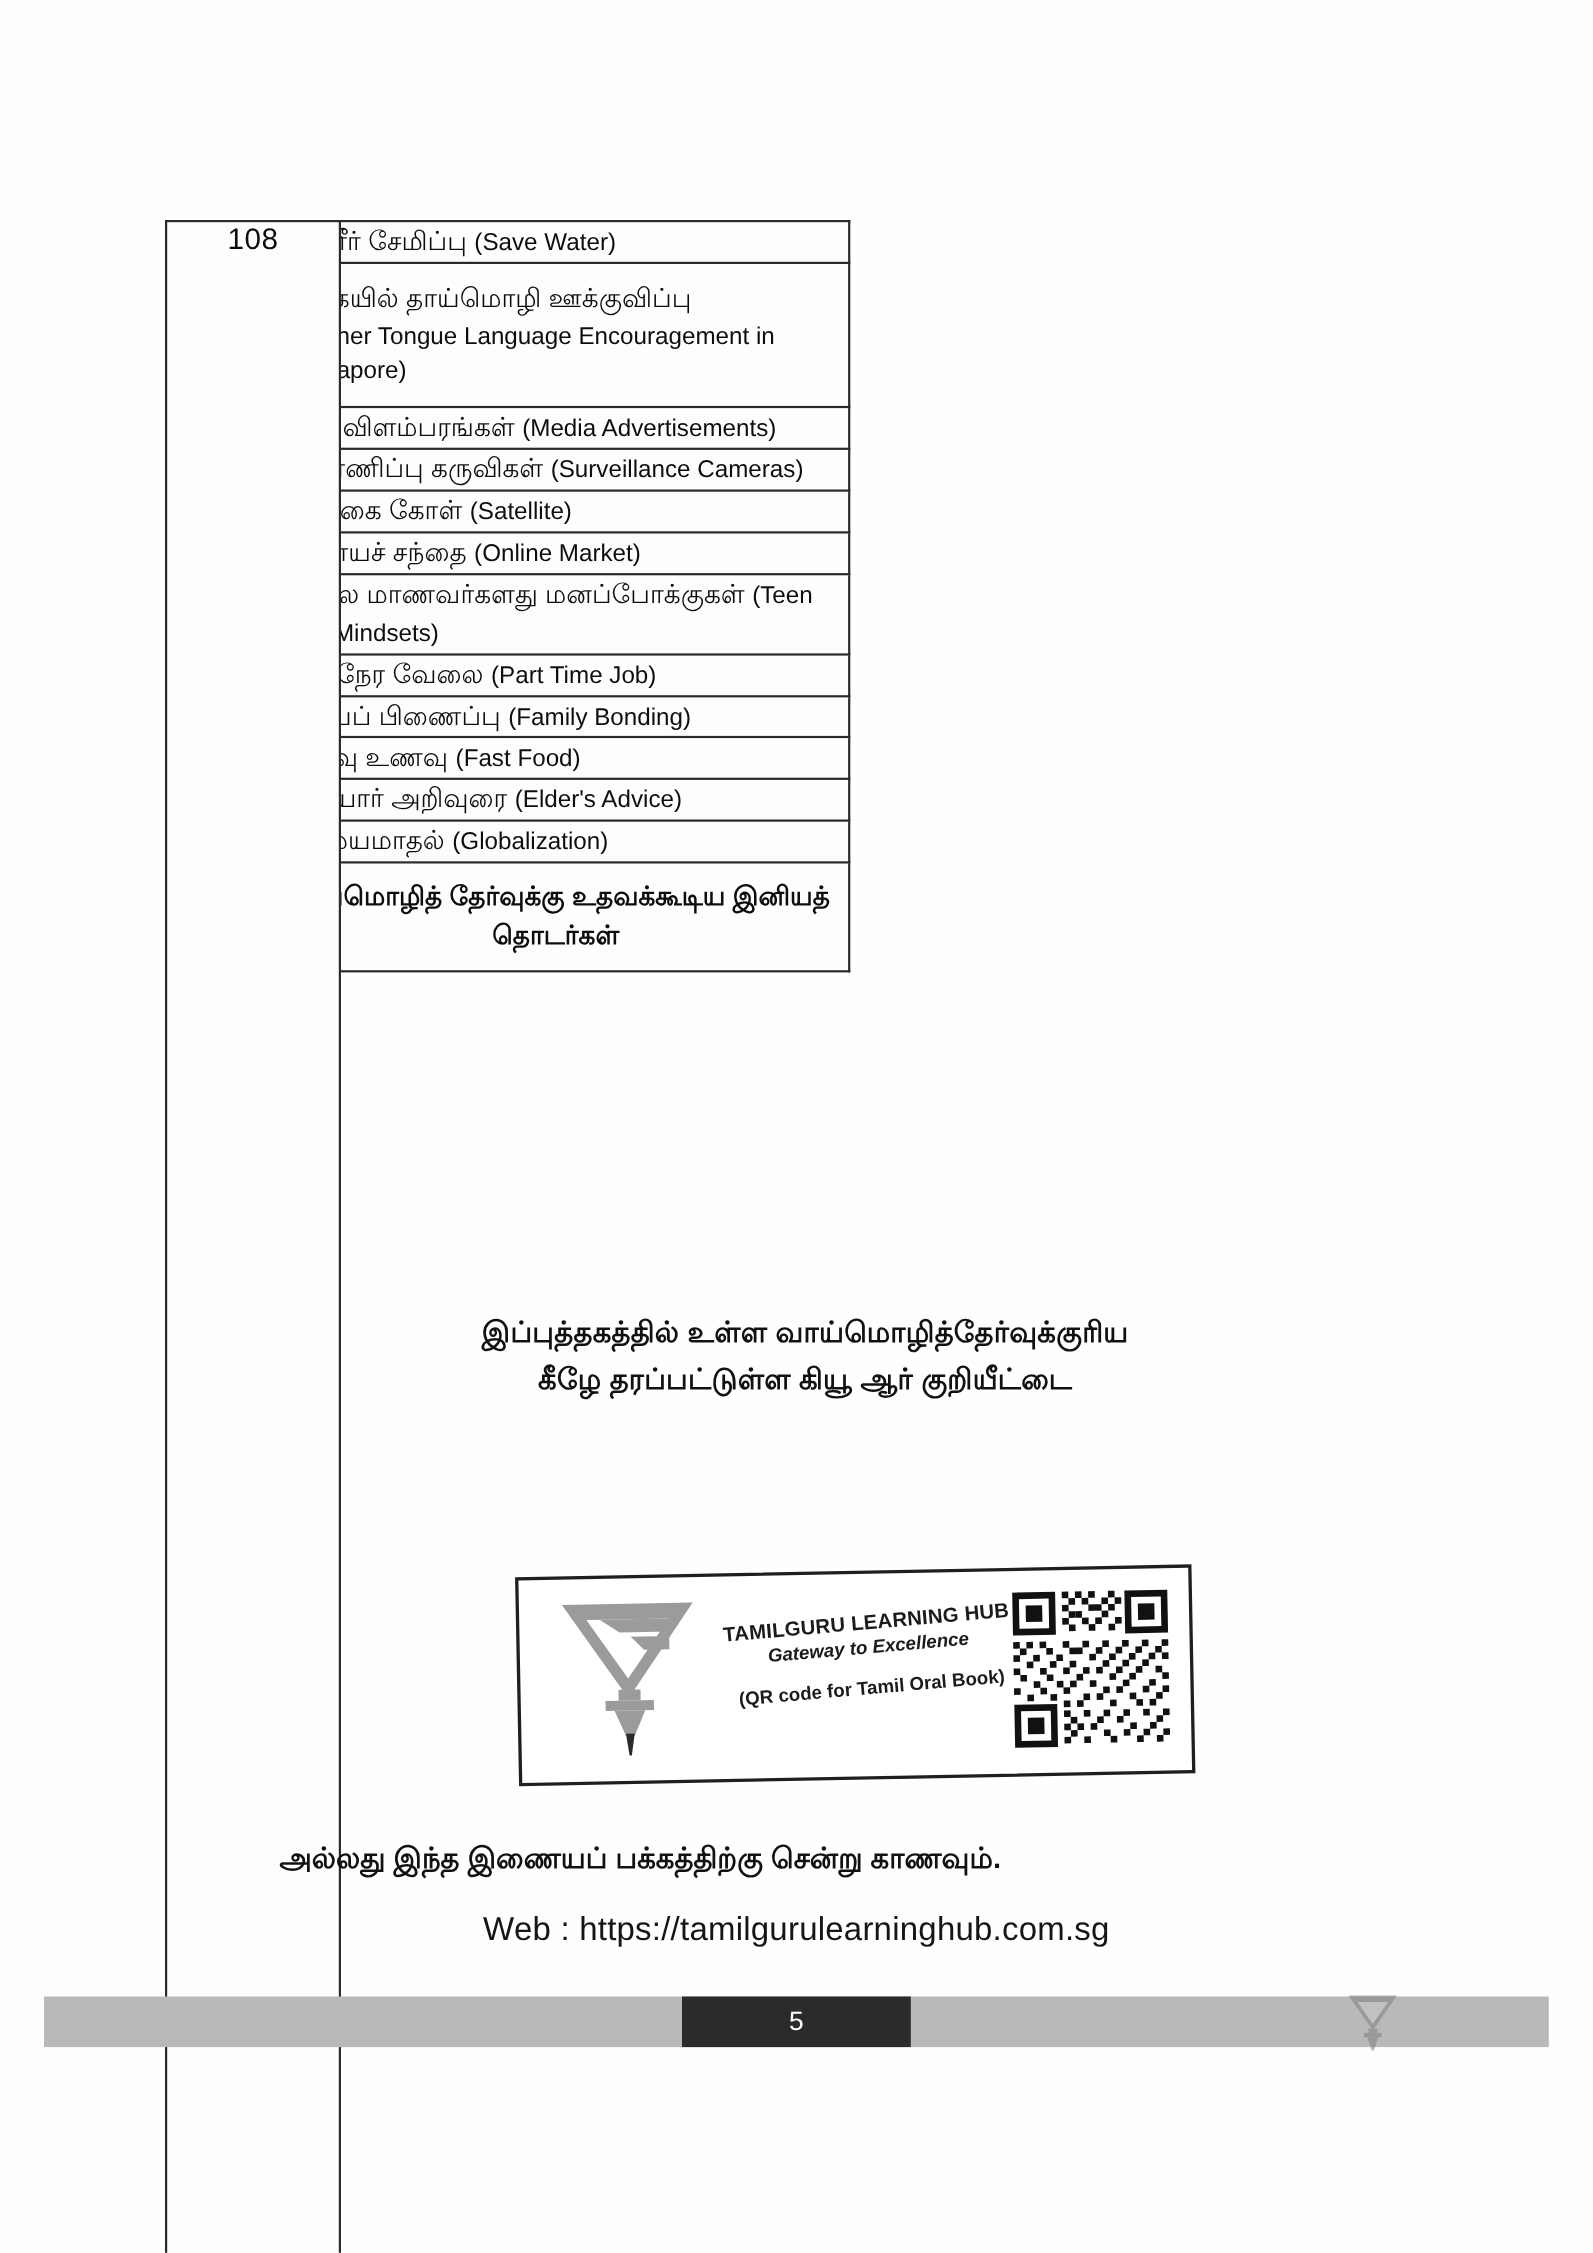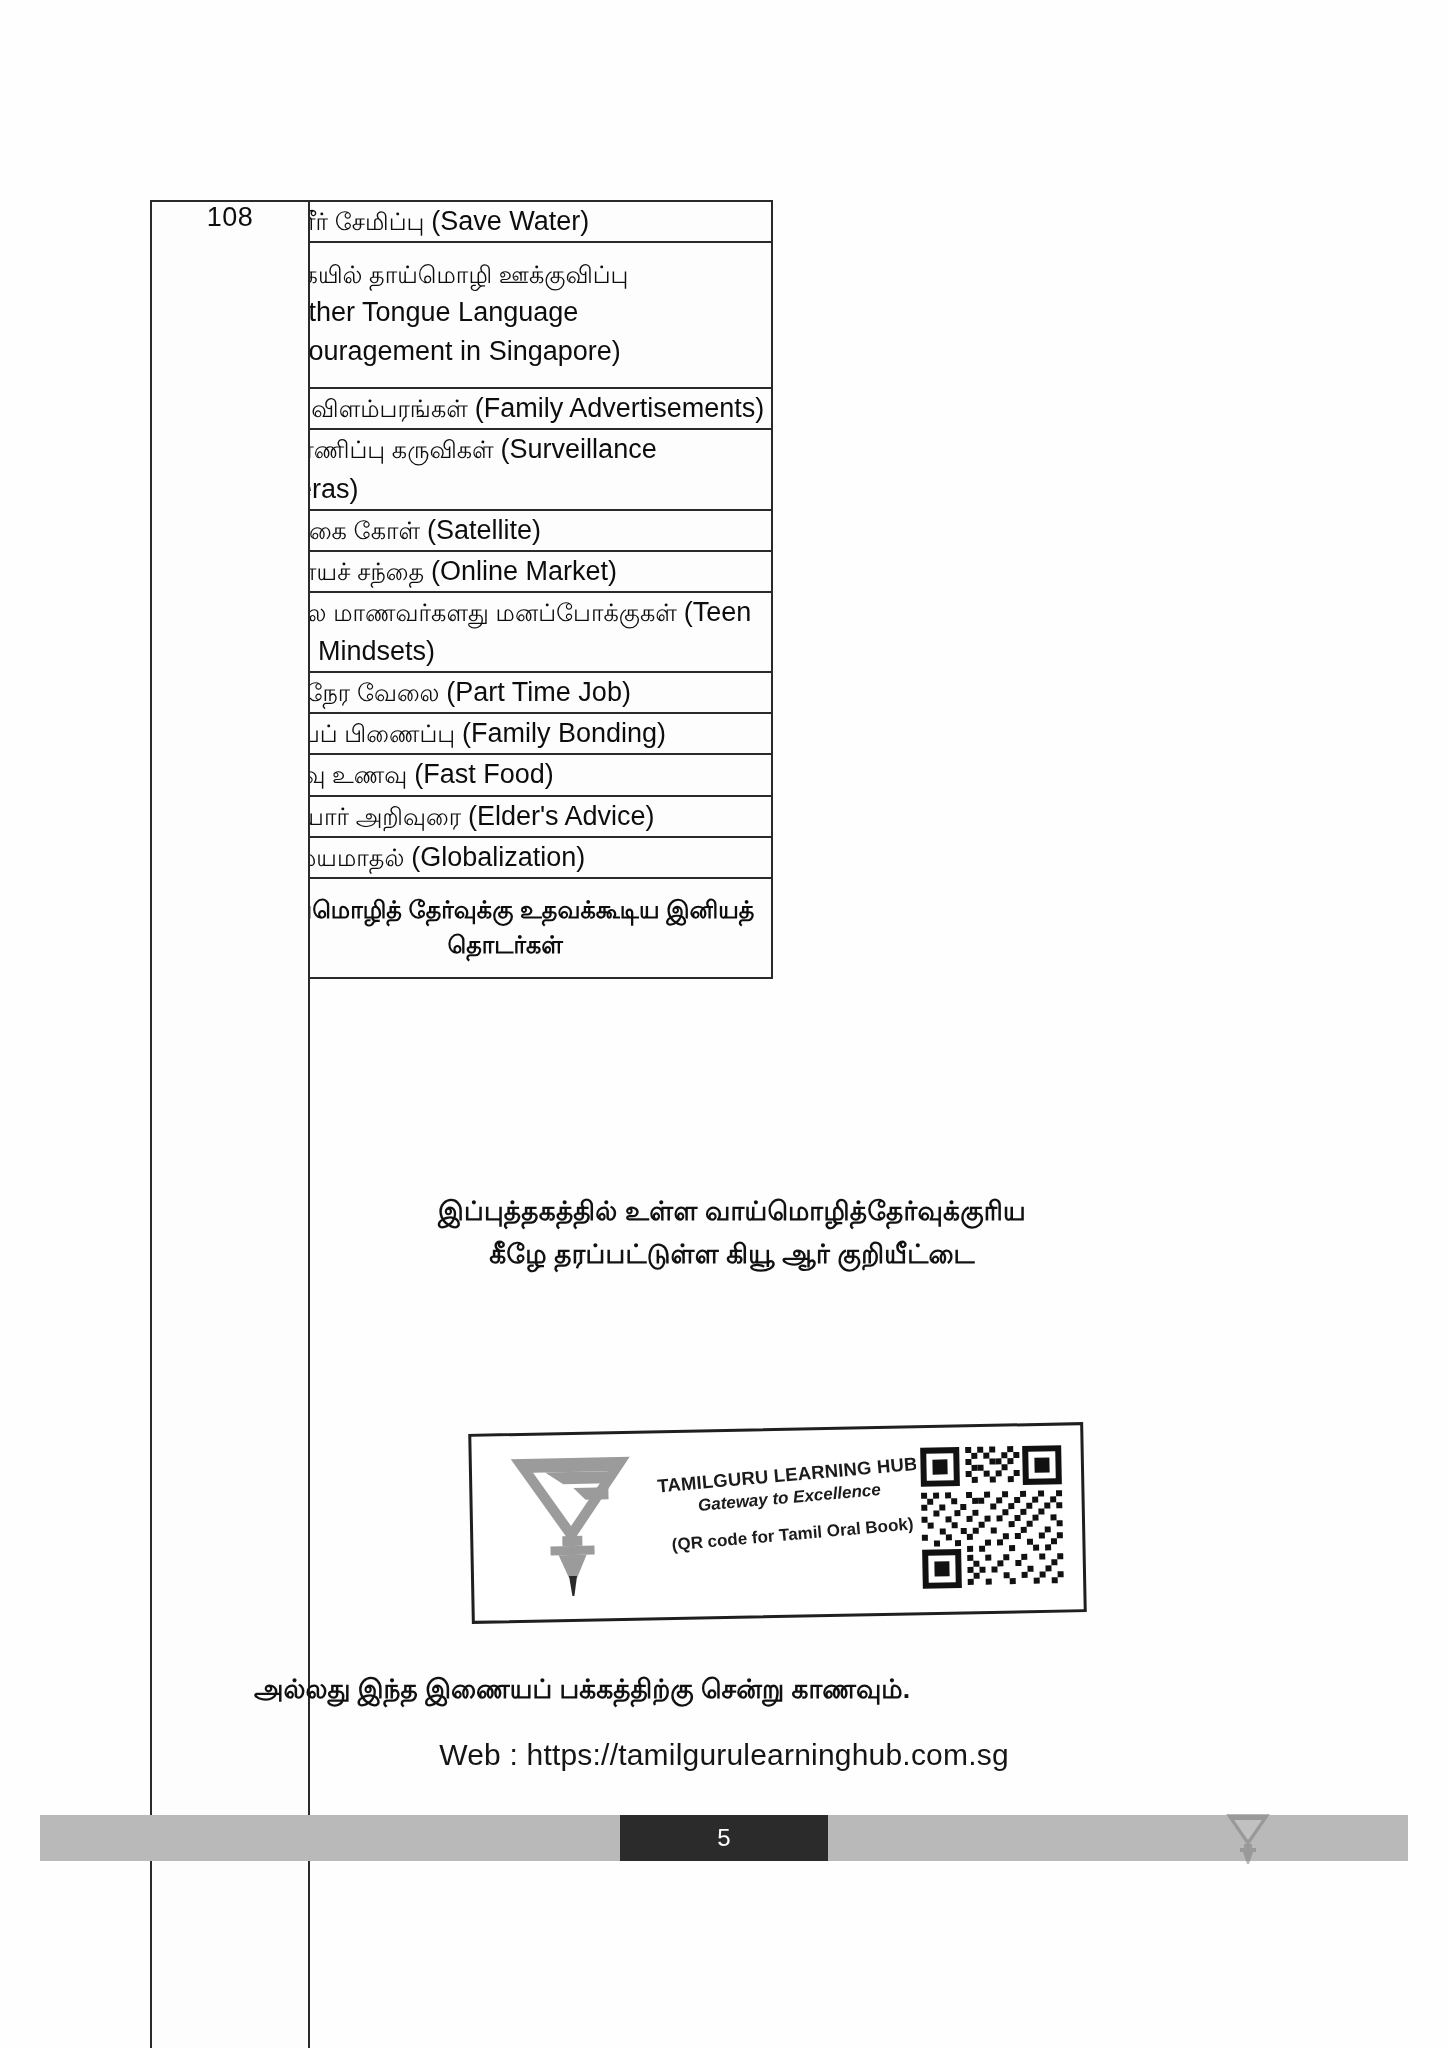--- a/index.html
+++ b/index.html
@@ -65,7 +65,7 @@
   tr.tall td.title { padding-top: 14px; padding-bottom: 16px; }
   .title-line2 { display: block; padding-left: 22px; }
   .ta { font-size: 24px; }
-  .en { font-size: 27px; }
+  .en { font-size: 22px; }
   td.title.last-row {
     text-align: center;
     font-weight: bold;

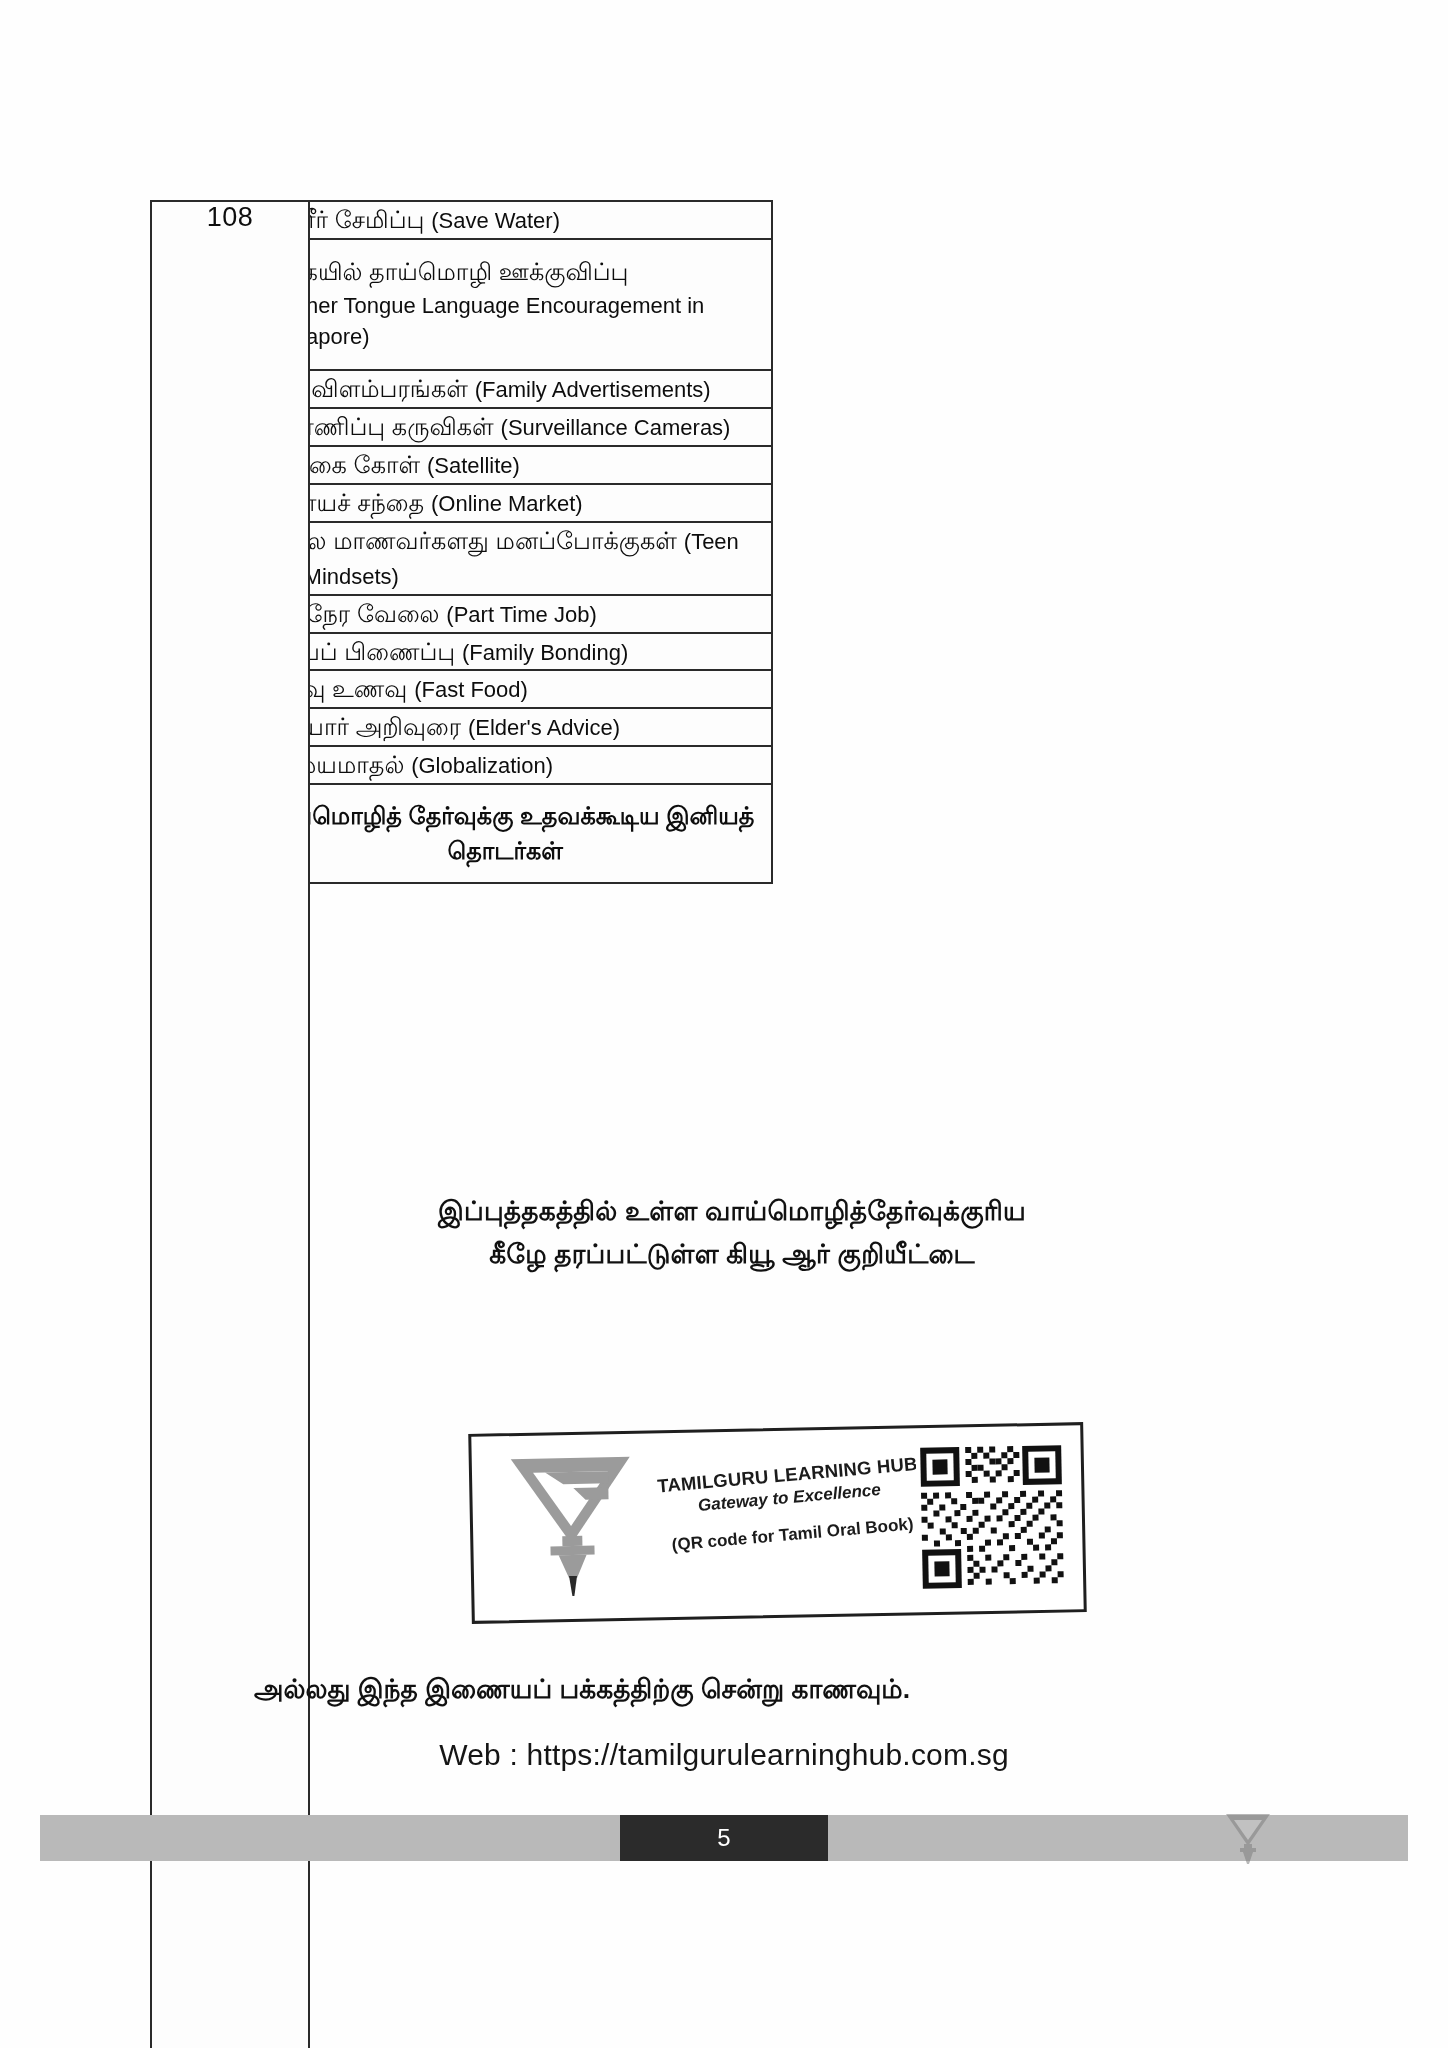--- a/index.html
+++ b/index.html
@@ -221,7 +221,7 @@
           </tr>
           <tr>
             <td class="num">21.</td>
-            <td class="title"><span class="ta">ஊடக விளம்பரங்கள்</span> <span class="en">(Family Advertisements)</span></td>
+            <td class="title"><span class="ta">ஊடக விளம்பரங்கள்</span> <span class="en">(Media Advertisements)</span></td>
             <td class="page">77</td>
           </tr>
           <tr>

